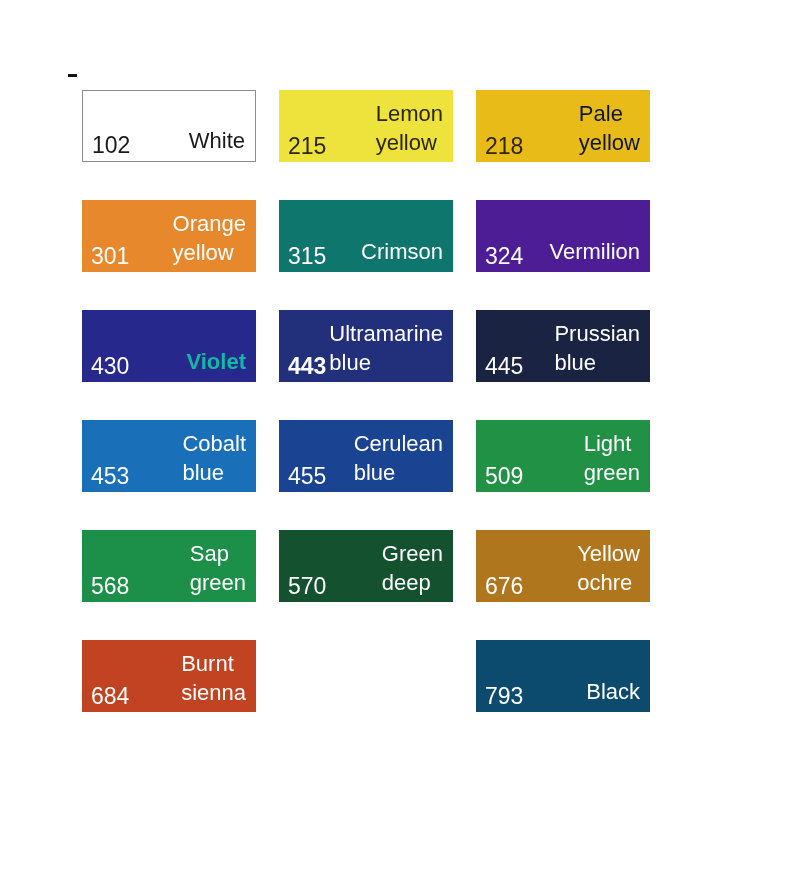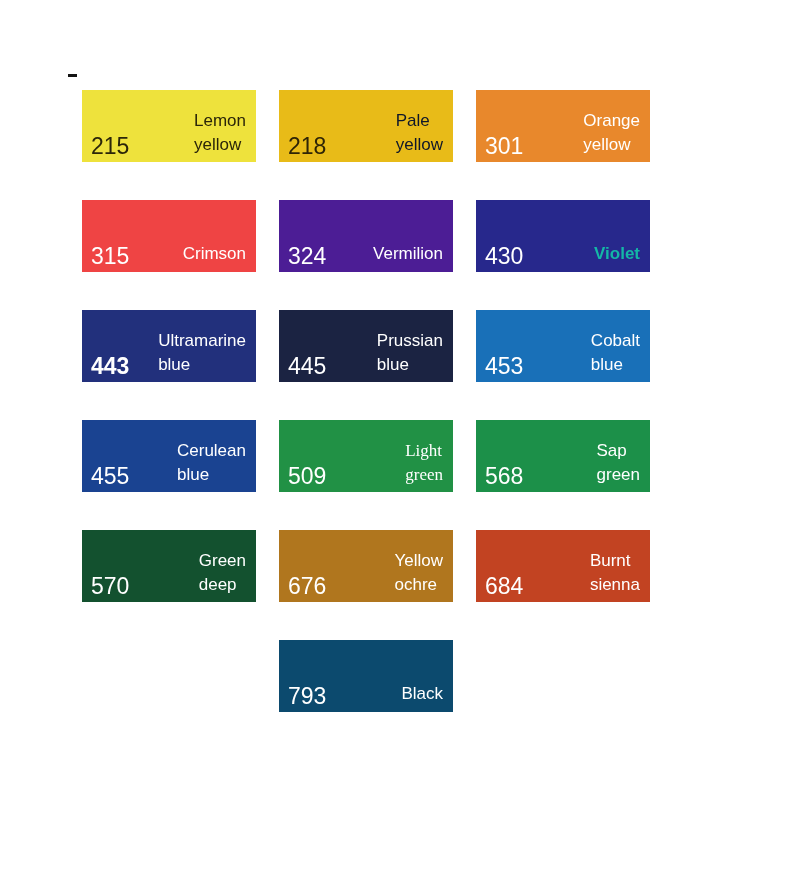--- a/index.html
+++ b/index.html
@@ -61,8 +61,8 @@
     position: absolute;
     right: 10px;
     bottom: 5px;
-    font-size: 17px;
-    line-height: 24px;
+    font-size: 22px;
+    line-height: 29px;
     font-weight: 400;
     text-align: left;
     white-space: pre-line;

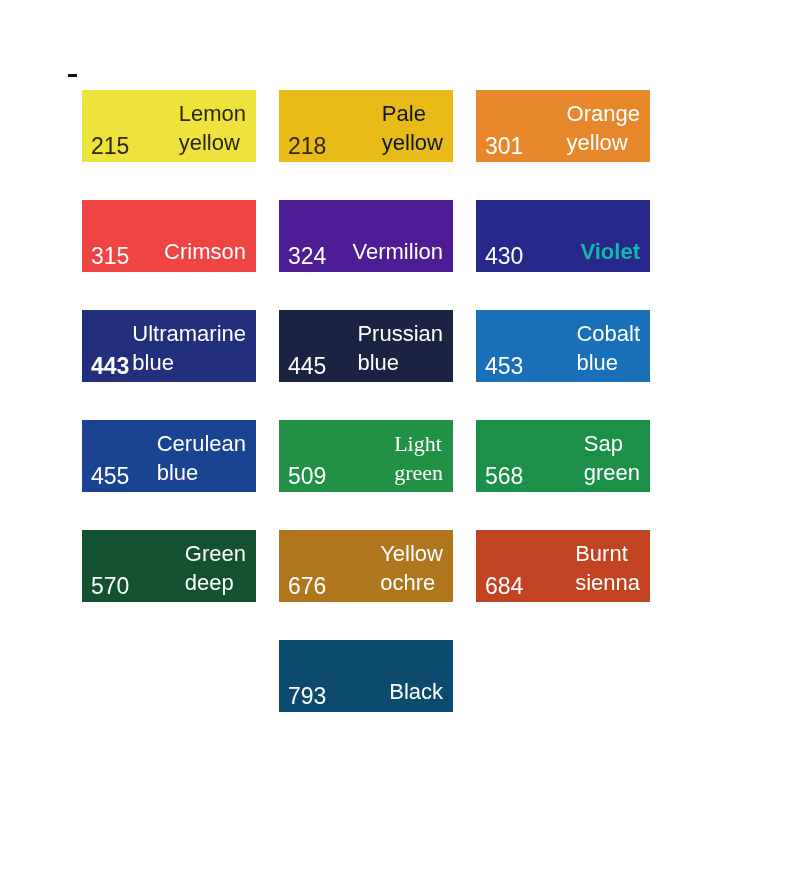--- a/index.html
+++ b/index.html
@@ -78,6 +78,10 @@
 <div id="stray-mark"></div>
 
 <div id="swatch-grid">
+    <div class="swatch bordered" style="background: rgb(255, 255, 255);">
+      <span class="swatch-code" style="color: rgb(26, 26, 26);">102</span>
+      <span class="swatch-name single-line" style="color: rgb(26, 26, 26);">White</span>
+    </div>
     <div class="swatch" style="background: rgb(238, 226, 60);">
       <span class="swatch-code" style="color: rgb(43, 38, 9);">215</span>
       <span class="swatch-name" style="color: rgb(43, 38, 9);">Lemon

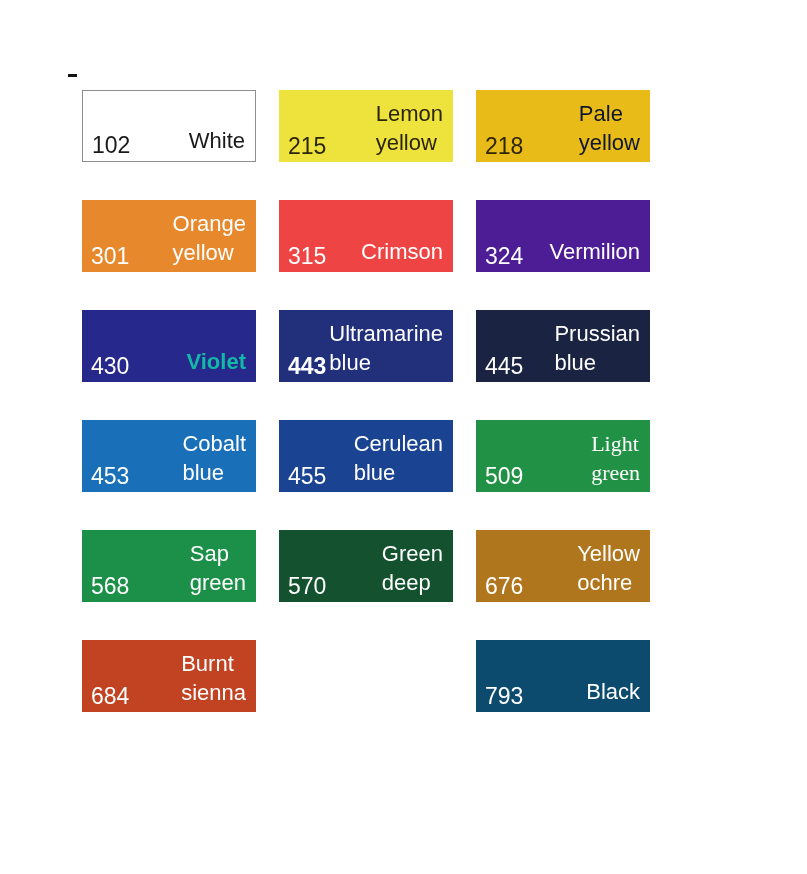--- a/index.html
+++ b/index.html
@@ -97,7 +97,7 @@
       <span class="swatch-name" style="color: rgb(255, 255, 255); margin-top: 8px;">Orange
 yellow</span>
     </div>
-    <div class="swatch" style="background: #ef4444;">
+    <div class="swatch" style="background: #0f766e;">
       <span class="swatch-code" style="color: rgb(255, 255, 255);">315</span>
       <span class="swatch-name single-line" style="color: rgb(255, 255, 255);">Crimson</span>
     </div>

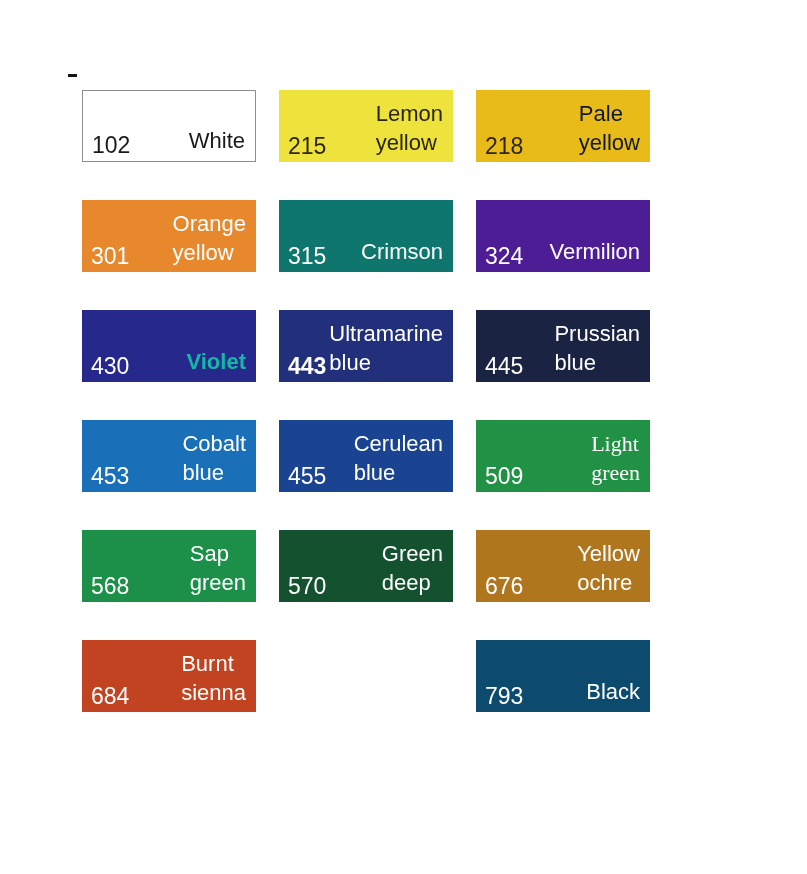--- a/index.html
+++ b/index.html
@@ -131,7 +131,7 @@
     </div>
     <div class="swatch" style="background: rgb(33, 145, 69);">
       <span class="swatch-code" style="color: rgb(255, 255, 255);">509</span>
-      <span class="swatch-name" style="color: rgb(255, 255, 255); font-family: Liberation Serif, serif;">Light
+      <span class="swatch-name" style="color: rgb(255, 255, 255);">Light
 green</span>
     </div>
     <div class="swatch" style="background: rgb(28, 144, 73);">

